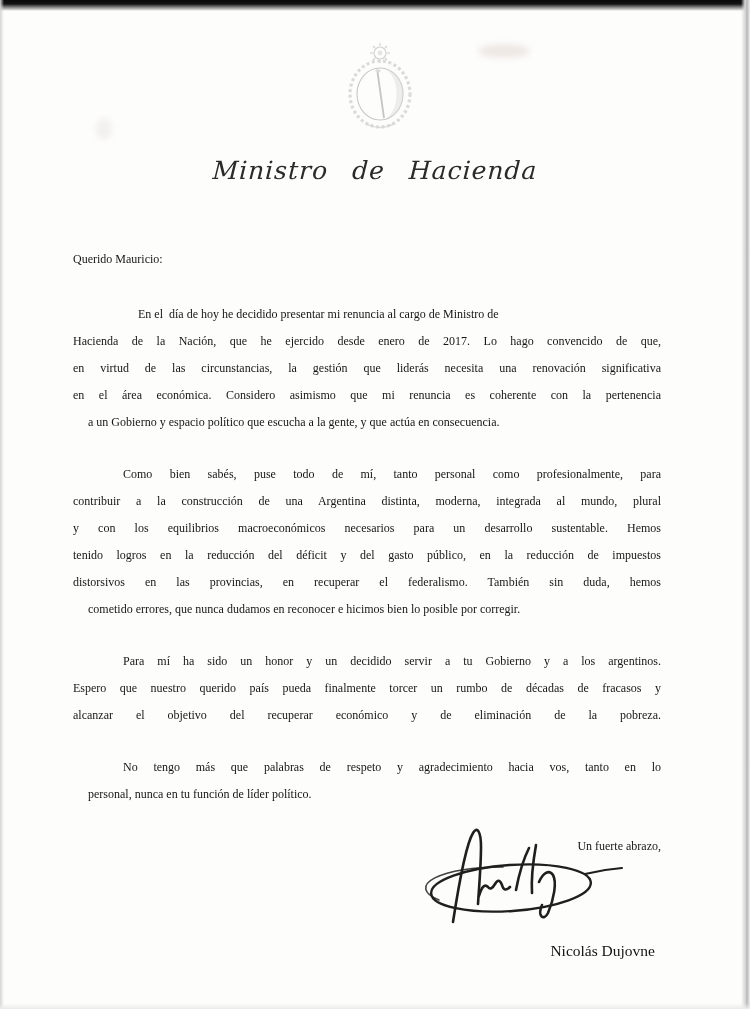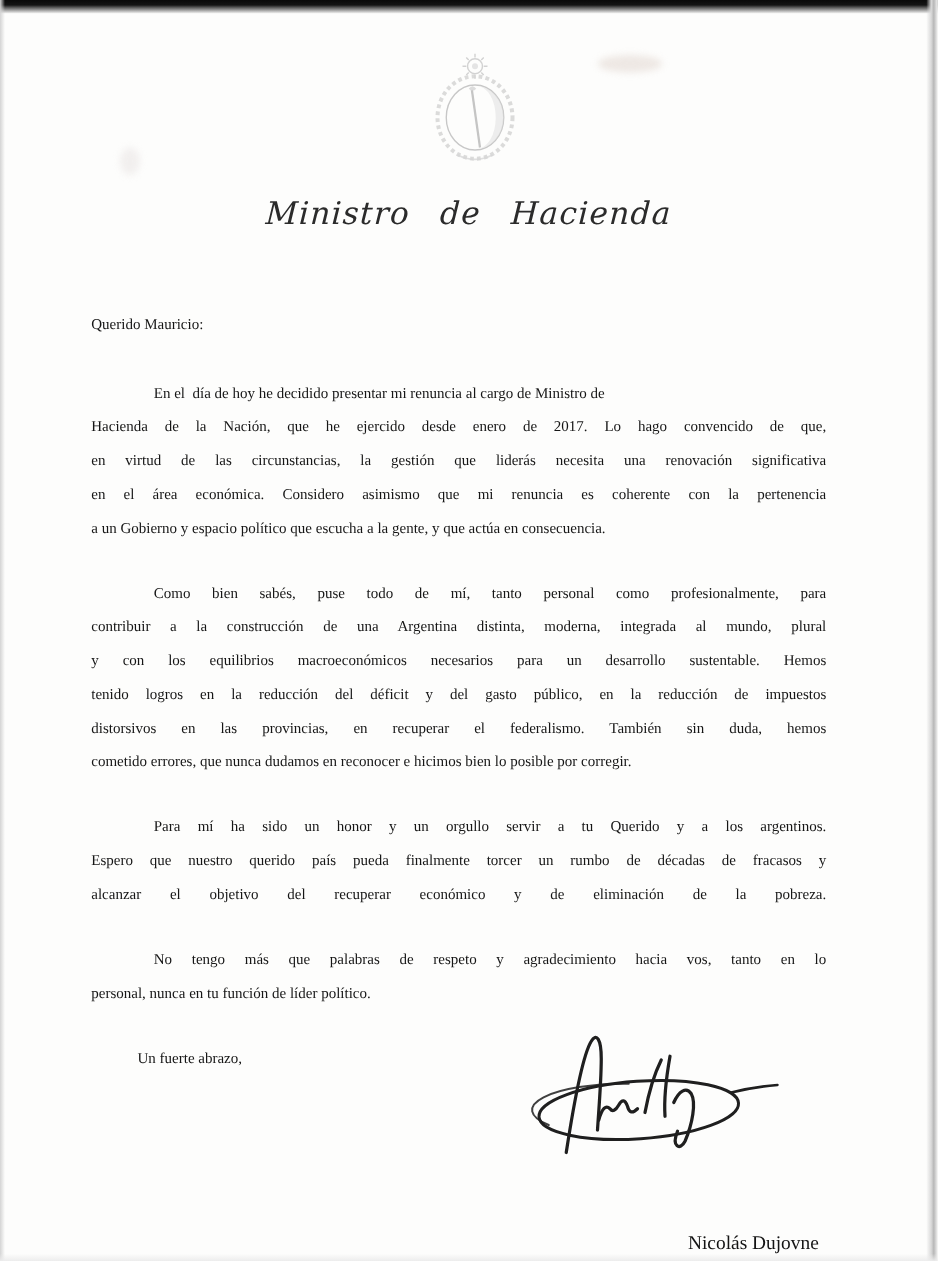--- a/index.html
+++ b/index.html
@@ -59,7 +59,7 @@
   .salutation{margin:0 0 28px 0;}
   .para{margin:0 0 25px 0;}
   .ln{text-align:justify;text-align-last:justify;white-space:pre-wrap;hyphens:none;}
-  .ln.rag{text-align:left;text-align-last:left;}
+  .ln.rag{text-align:left;text-align-last:left;margin-left:15px;}
   .ln.ind{text-indent:50px;}
   .closing{margin-top:4px;text-indent:37px;}
   

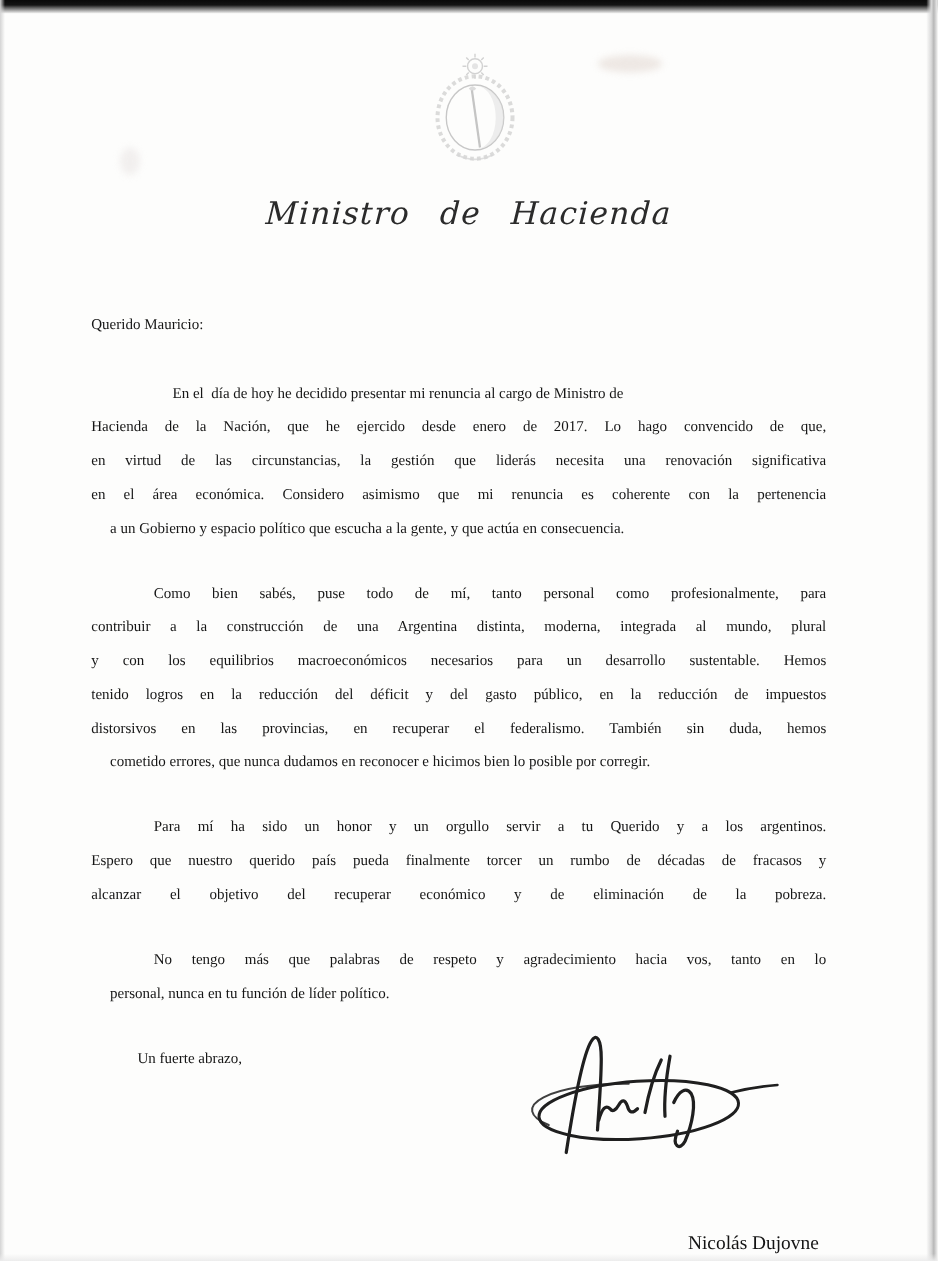--- a/index.html
+++ b/index.html
@@ -133,7 +133,7 @@
     </div>
 
     <div class="para">
-      <div class="ln ind">Para mí ha sido un honor y un orgullo servir a tu Querido y a los argentinos.</div>
+      <div class="ln ind">Para mí ha sido un honor y un decidido servir a tu Gobierno y a los argentinos.</div>
       <div class="ln">Espero que nuestro querido país pueda finalmente torcer un rumbo de décadas de fracasos y</div>
       <div class="ln">alcanzar el objetivo del recuperar económico y de eliminación de la pobreza.</div>
     </div>

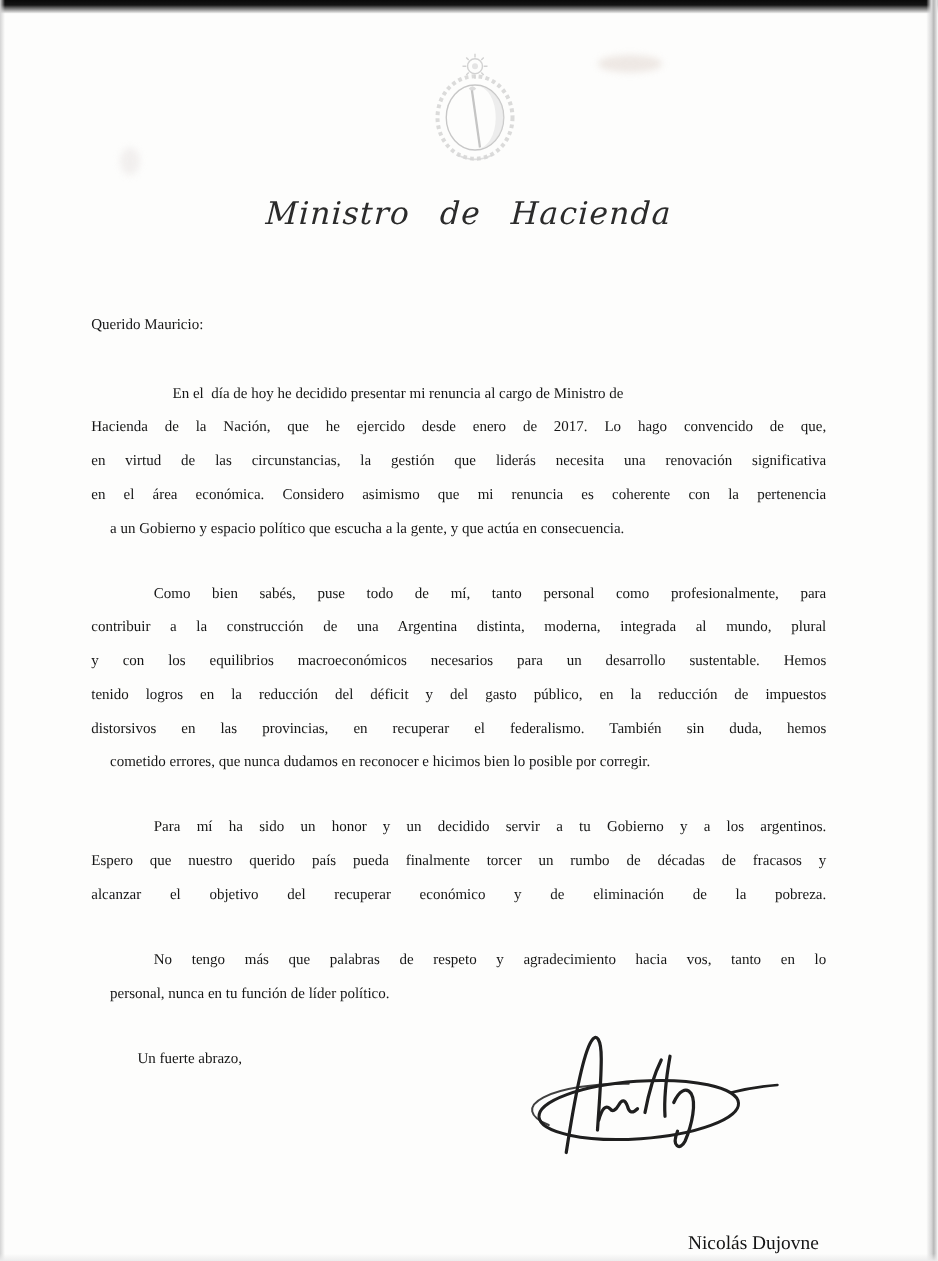--- a/index.html
+++ b/index.html
@@ -61,7 +61,7 @@
   .ln{text-align:justify;text-align-last:justify;white-space:pre-wrap;hyphens:none;}
   .ln.rag{text-align:left;text-align-last:left;margin-left:15px;}
   .ln.ind{text-indent:50px;}
-  .closing{margin-top:4px;text-indent:37px;}
+  .closing{margin-top:4px;text-indent:37px;text-align:right;}
   
   .signature{position:absolute;left:415px;top:820px;width:210px;height:112px;}
   .signer{

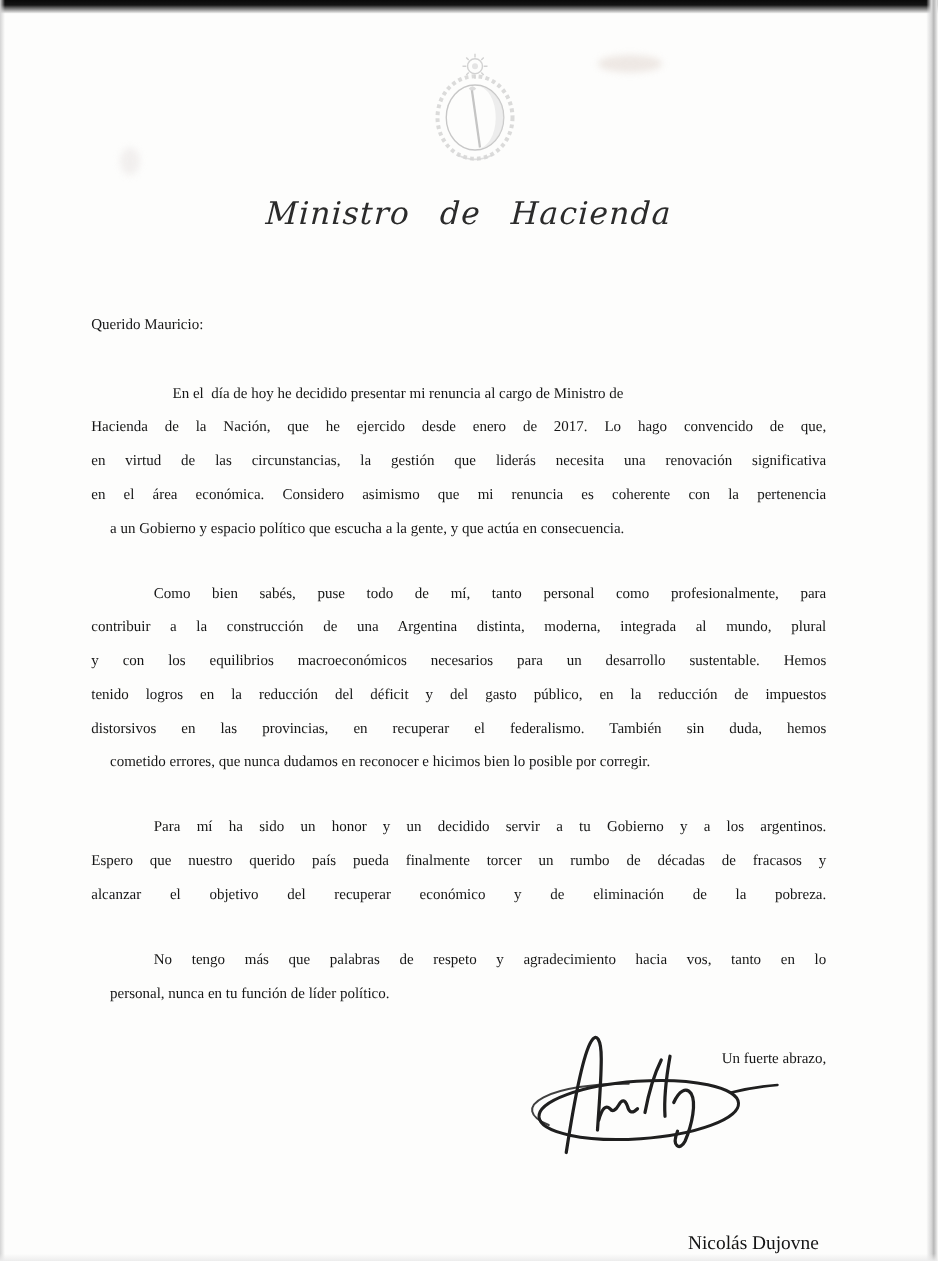--- a/index.html
+++ b/index.html
@@ -65,7 +65,7 @@
   
   .signature{position:absolute;left:415px;top:820px;width:210px;height:112px;}
   .signer{
-    position:absolute;left:480px;top:986px;width:175px;
+    position:absolute;left:480px;top:942px;width:175px;
     text-align:right;font-size:15.5px;color:#141414;
   }
 </style>

